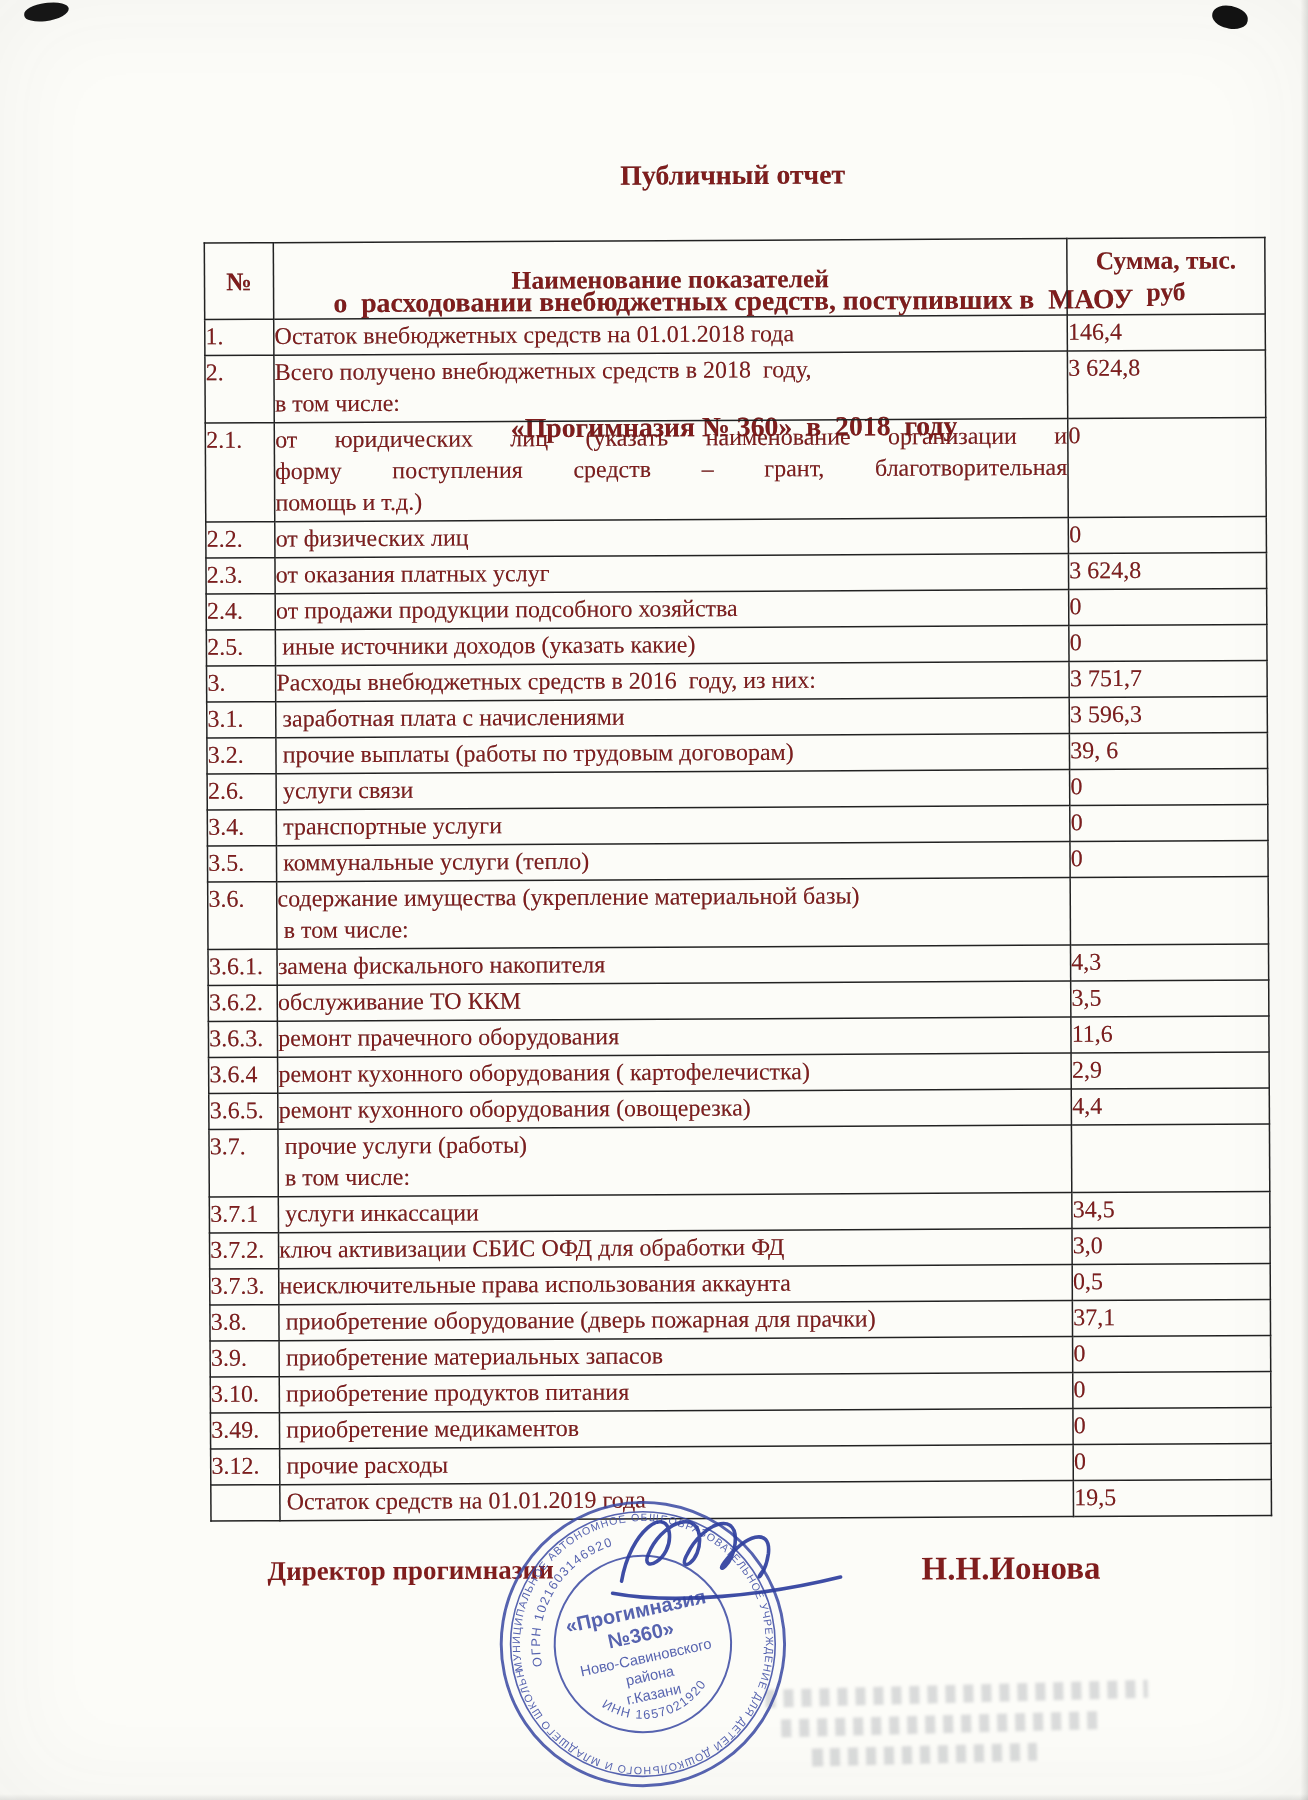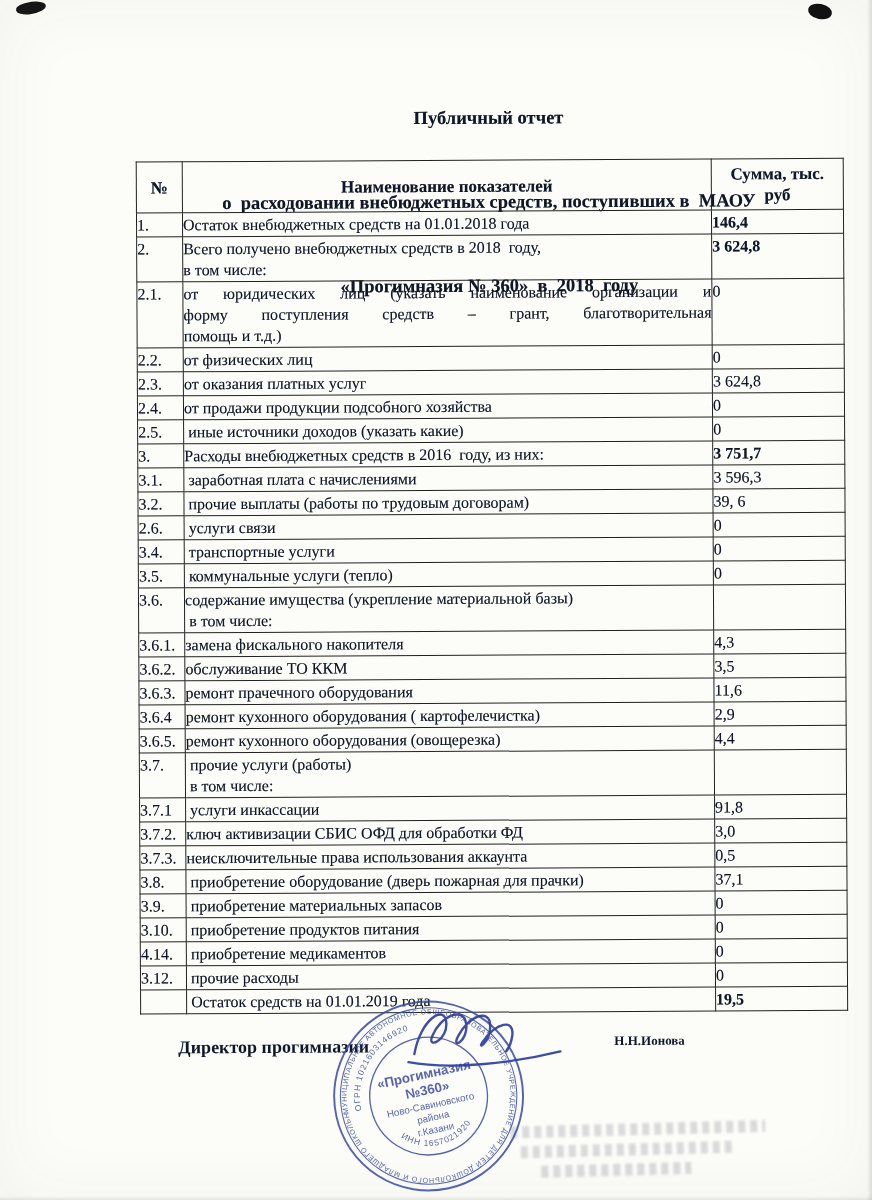--- a/index.html
+++ b/index.html
@@ -6,7 +6,7 @@
   .page {
     position:relative; width:872px; height:1200px; margin:0 auto;
     background:#fcfcf8; overflow:hidden;
-    font-family:"Liberation Serif", serif; color:#0f172a;
+    font-family:"Liberation Serif", serif; color:#7f1d1d;
     box-shadow: inset 0 0 70px rgba(60,60,50,0.05);
   }
   .scan-content { position:absolute; inset:0; transform:rotate(-0.3deg); transform-origin:50% 50%; }

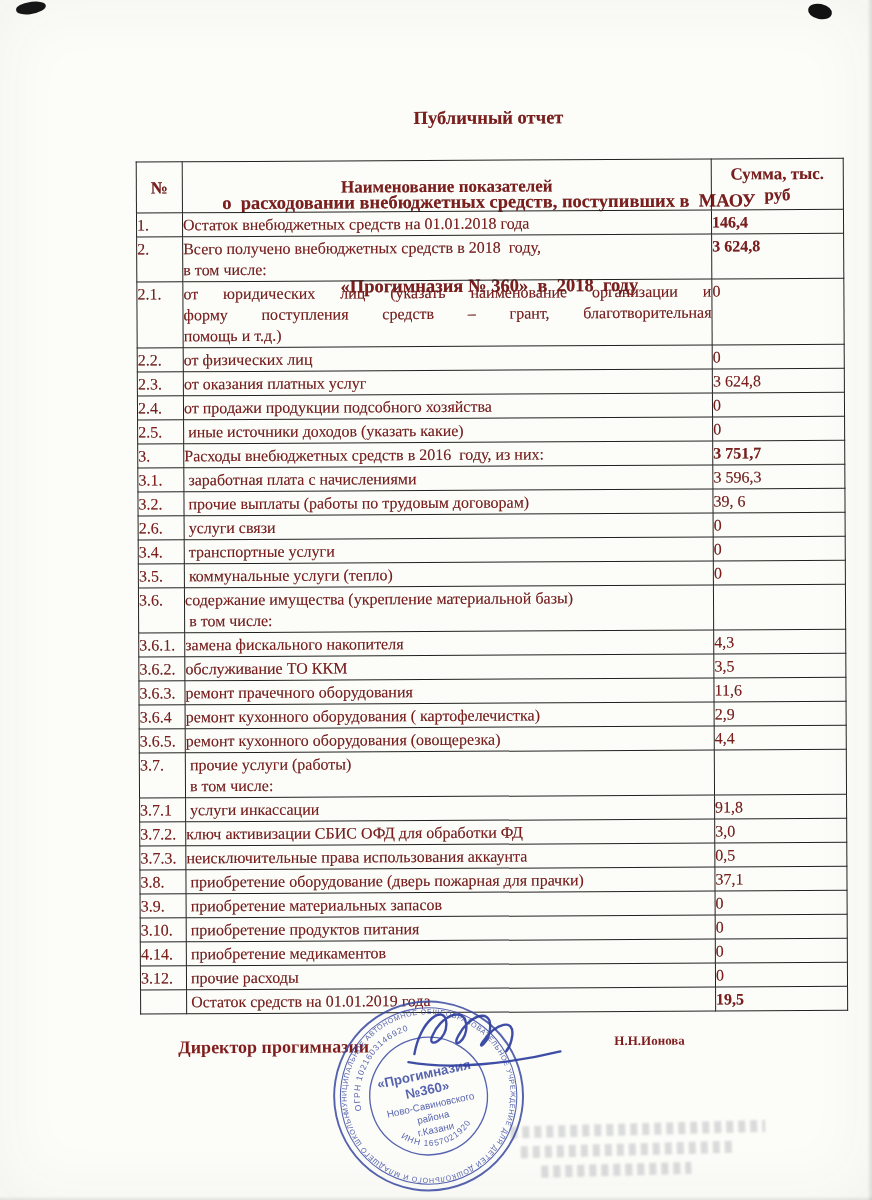--- a/index.html
+++ b/index.html
@@ -35,7 +35,7 @@
   .c-num  { padding-left:8px; line-height:21px; white-space:pre; }
   .c-name { padding-left:12px; padding-right:8px; line-height:21px; white-space:pre-wrap; }
   .c-val  { padding-left:9px; padding-right:4px; line-height:21px; }
-  .bold   { font-weight:bold; }
+  .bold   { font-weight:normal; }
   .name-line { white-space:pre-wrap; }
   .jline  { text-align:justify; text-align-last:justify; }
 

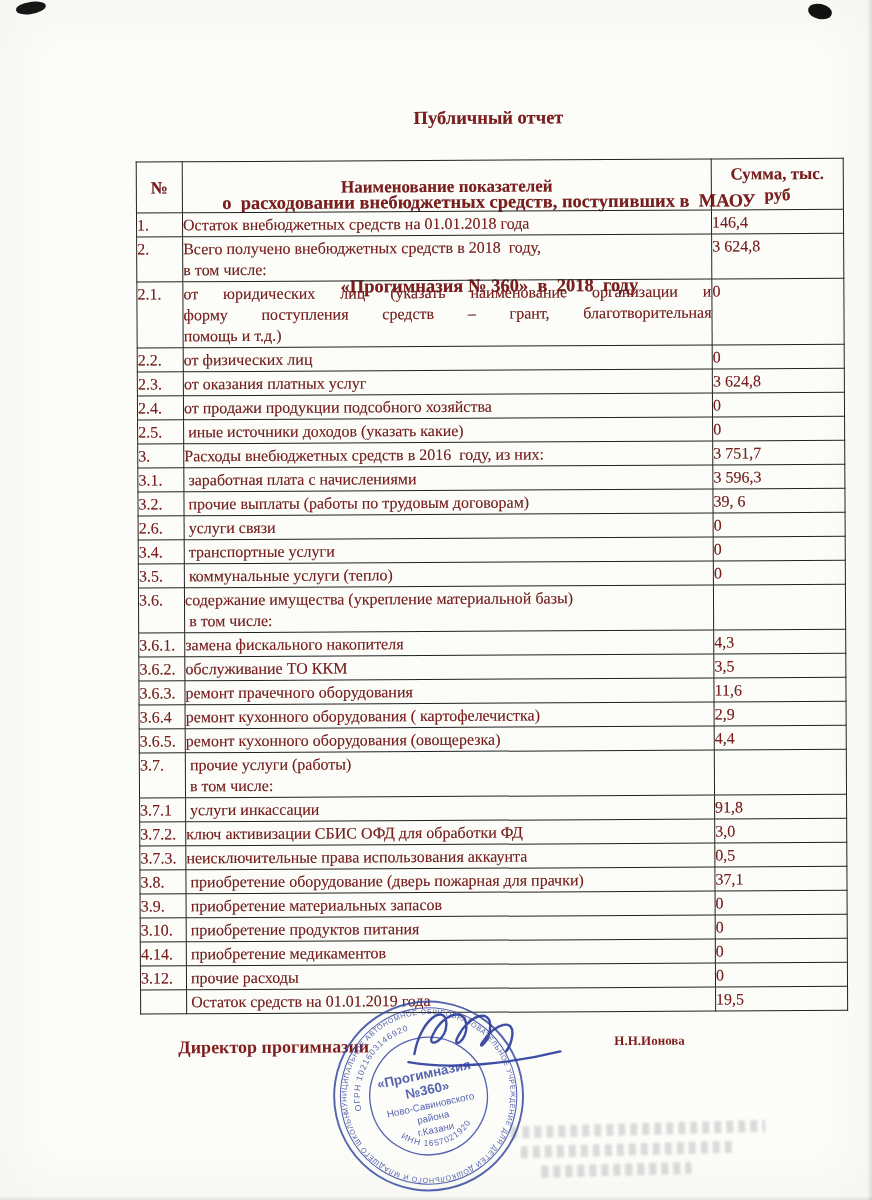--- a/index.html
+++ b/index.html
@@ -205,7 +205,7 @@
           <tr>
             <td class="c-num">3.7.1</td>
             <td class="c-name"> услуги инкассации</td>
-            <td class="c-val">91,8</td>
+            <td class="c-val">34,5</td>
           </tr>
           <tr>
             <td class="c-num">3.7.2.</td>

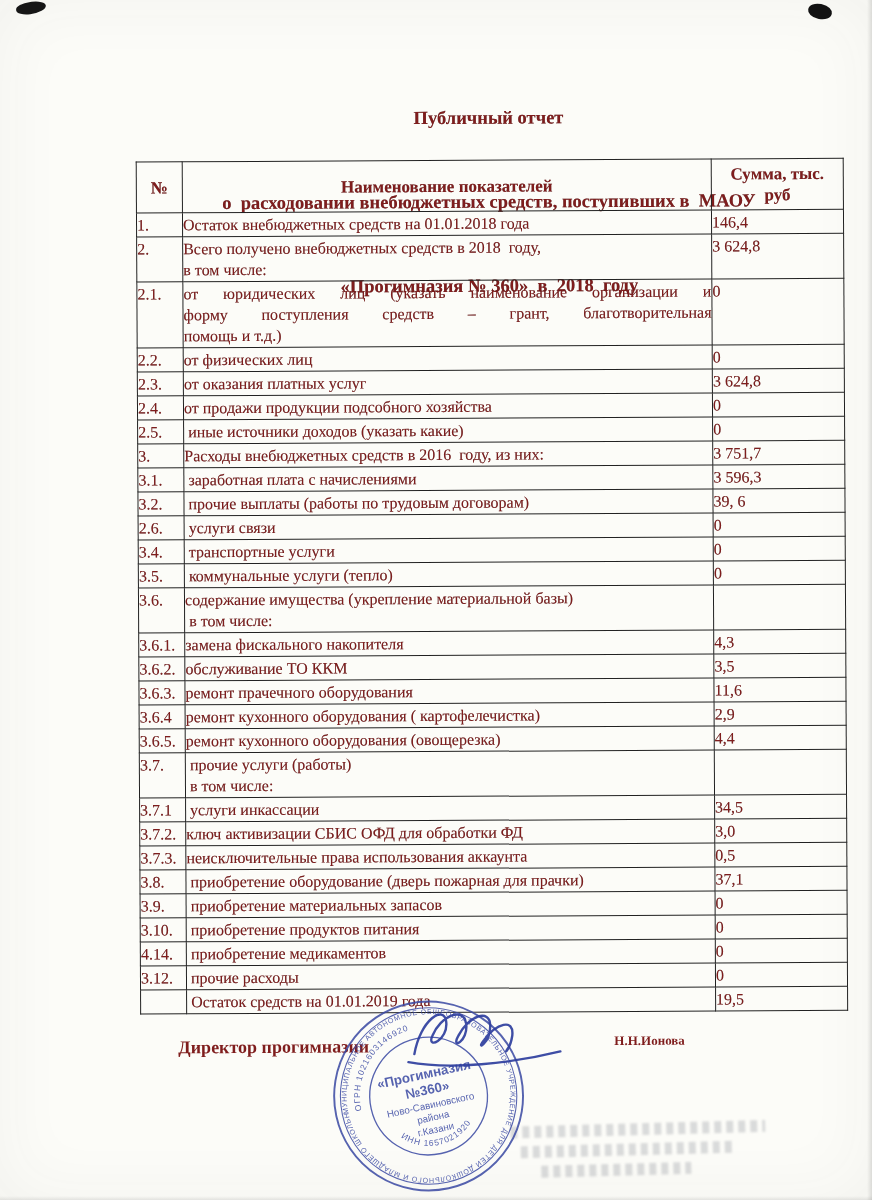--- a/index.html
+++ b/index.html
@@ -233,7 +233,7 @@
             <td class="c-val">0</td>
           </tr>
           <tr>
-            <td class="c-num">4.14.</td>
+            <td class="c-num">3.49.</td>
             <td class="c-name"> приобретение медикаментов</td>
             <td class="c-val">0</td>
           </tr>

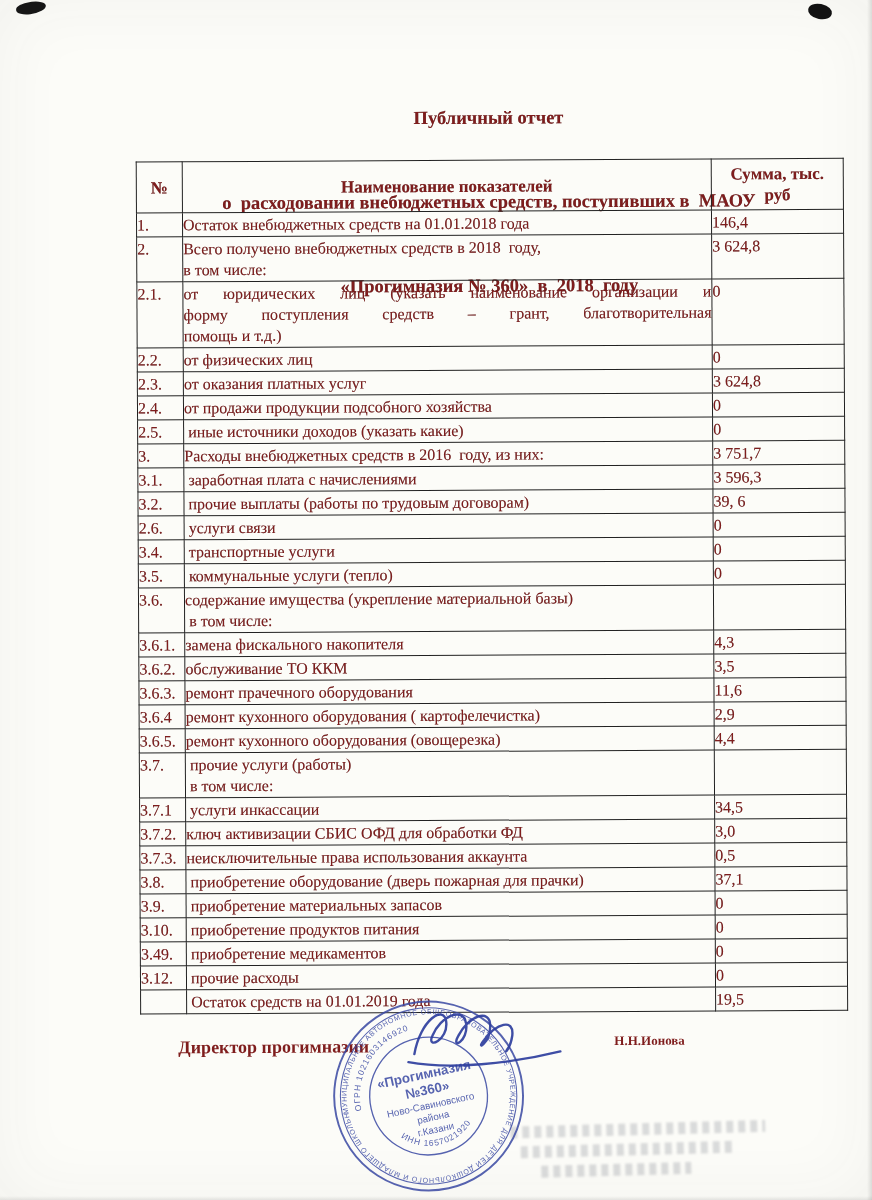--- a/index.html
+++ b/index.html
@@ -41,7 +41,7 @@
 
   
   .director-label { position:absolute; left:176px; top:1036px; font-weight:bold; font-size:18px; }
-  .director-name  { position:absolute; left:612px; top:1034px; font-weight:bold; font-size:13px; }
+  .director-name  { position:absolute; left:612px; top:1034px; font-weight:bold; font-size:22px; }
 
   
   .stamp {

